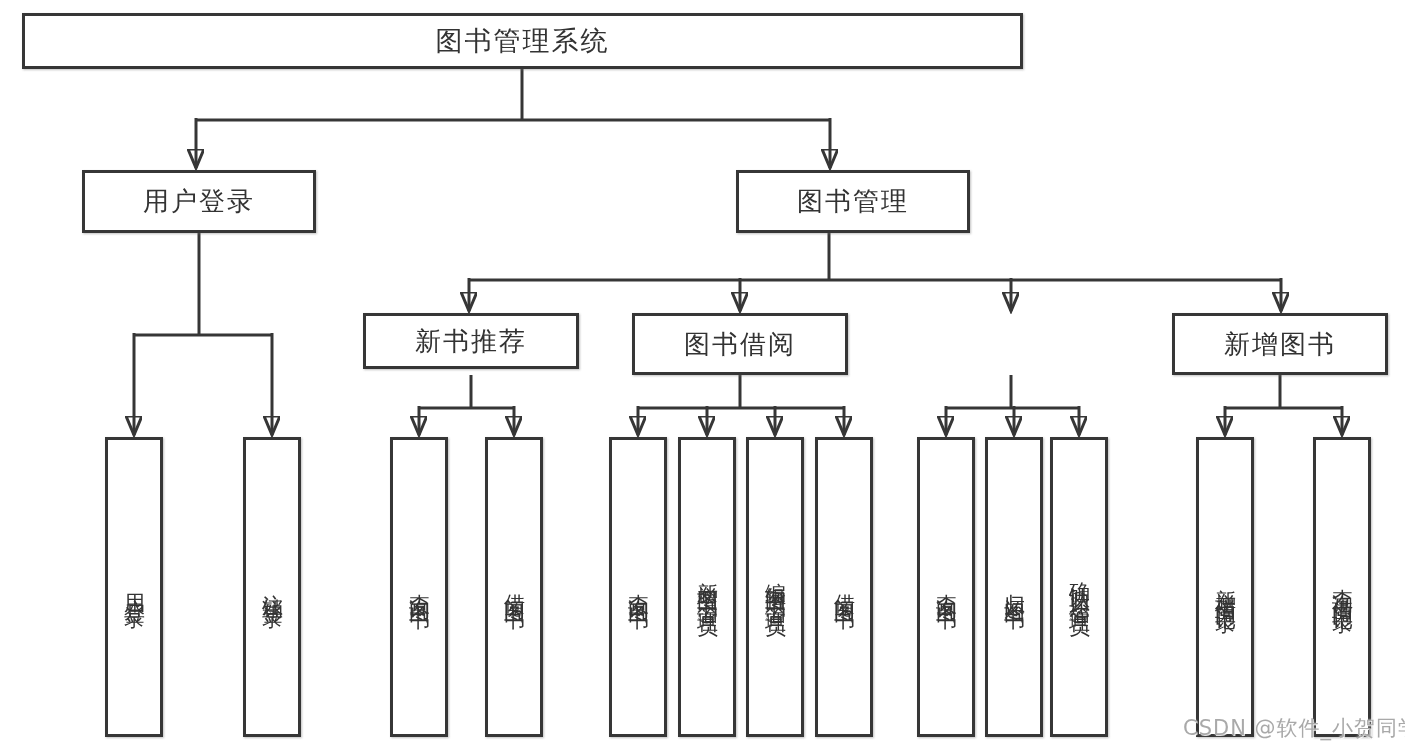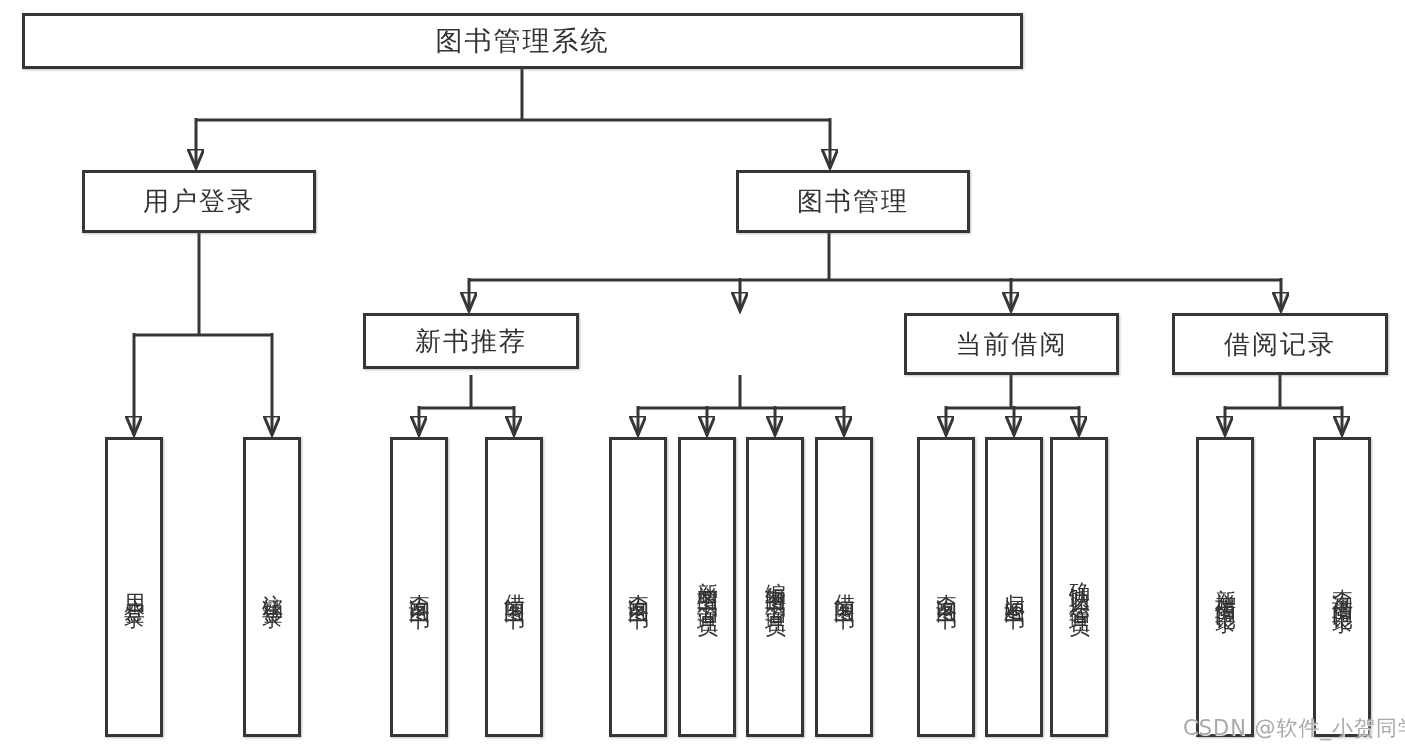--- a/index.html
+++ b/index.html
@@ -153,6 +153,9 @@
   <div class="node" style="left:363px; top:313px; width:216px; height:56px;">
     <span class="lbl">新书推荐</span>
   </div>
+  <div class="node" style="left:632px; top:313px; width:216px; height:62px;">
+    <span class="lbl">图书借阅</span>
+  </div>
   <div class="node" style="left:904px; top:313px; width:215px; height:62px;">
     <span class="lbl">当前借阅</span>
   </div>

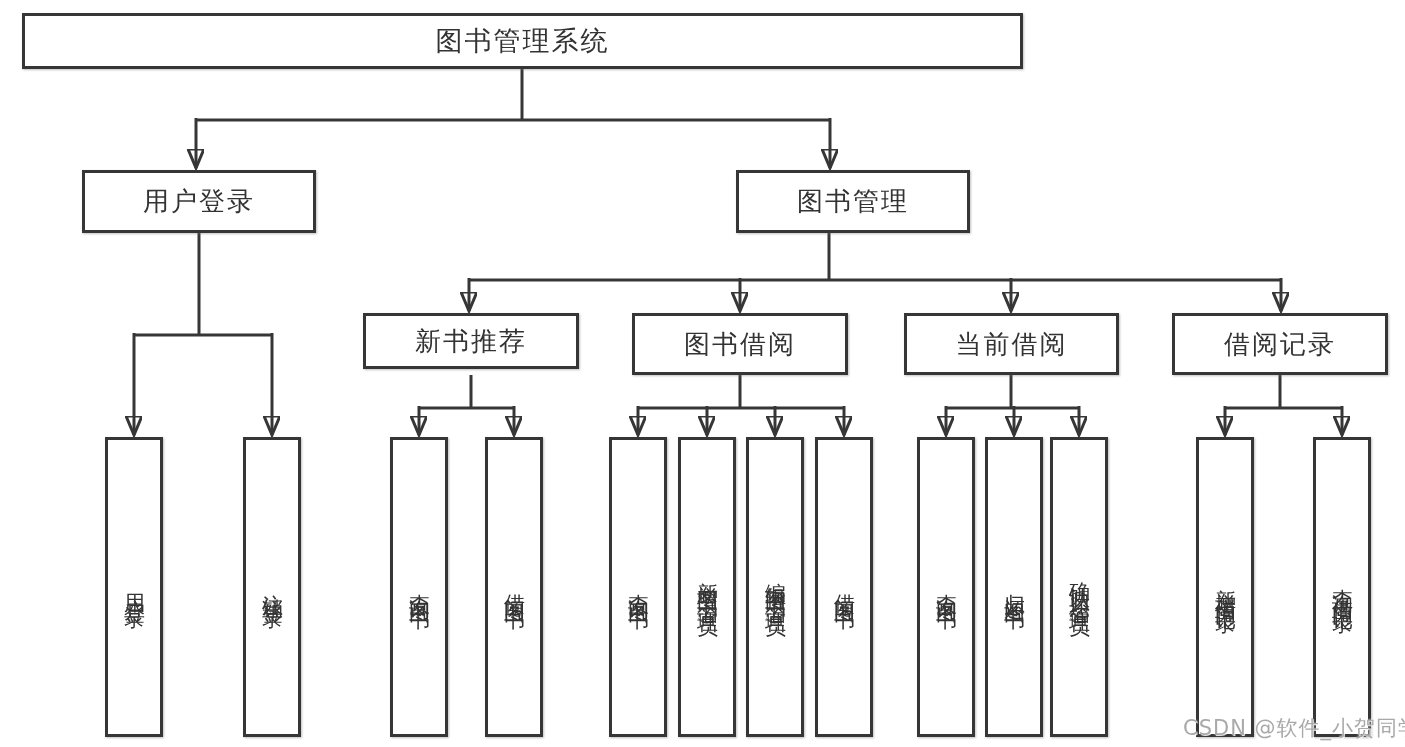--- a/index.html
+++ b/index.html
@@ -156,9 +156,6 @@
   <div class="node" style="left:632px; top:313px; width:216px; height:62px;">
     <span class="lbl">图书借阅</span>
   </div>
-  <div class="node" style="left:904px; top:313px; width:215px; height:62px;">
-    <span class="lbl">当前借阅</span>
-  </div>
   <div class="node" style="left:1172px; top:313px; width:216px; height:62px;">
     <span class="lbl">借阅记录</span>
   </div>

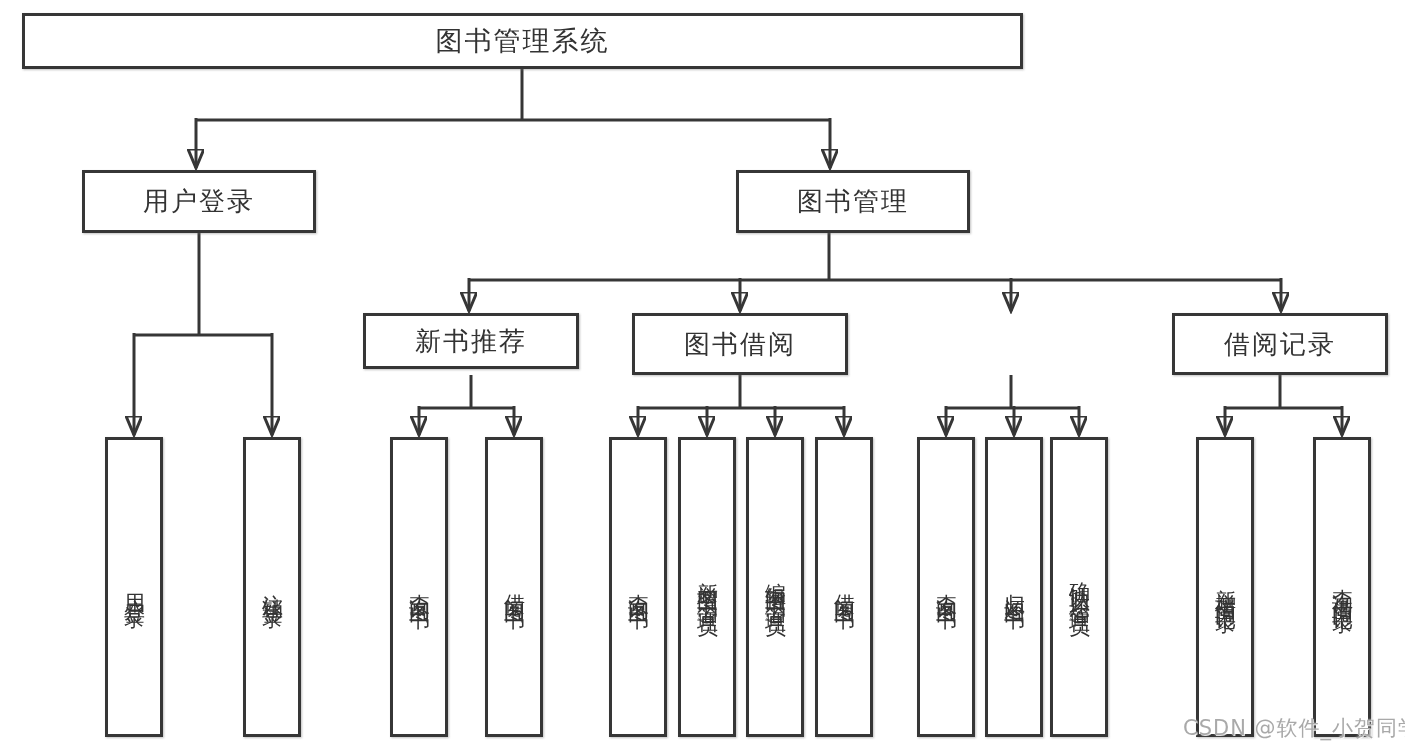--- a/index.html
+++ b/index.html
@@ -157,7 +157,7 @@
     <span class="lbl">图书借阅</span>
   </div>
   <div class="node" style="left:1172px; top:313px; width:216px; height:62px;">
-    <span class="lbl">借阅记录</span>
+    <span class="lbl">新增图书</span>
   </div>
 
   <div class="leaf" style="left:105px;">

